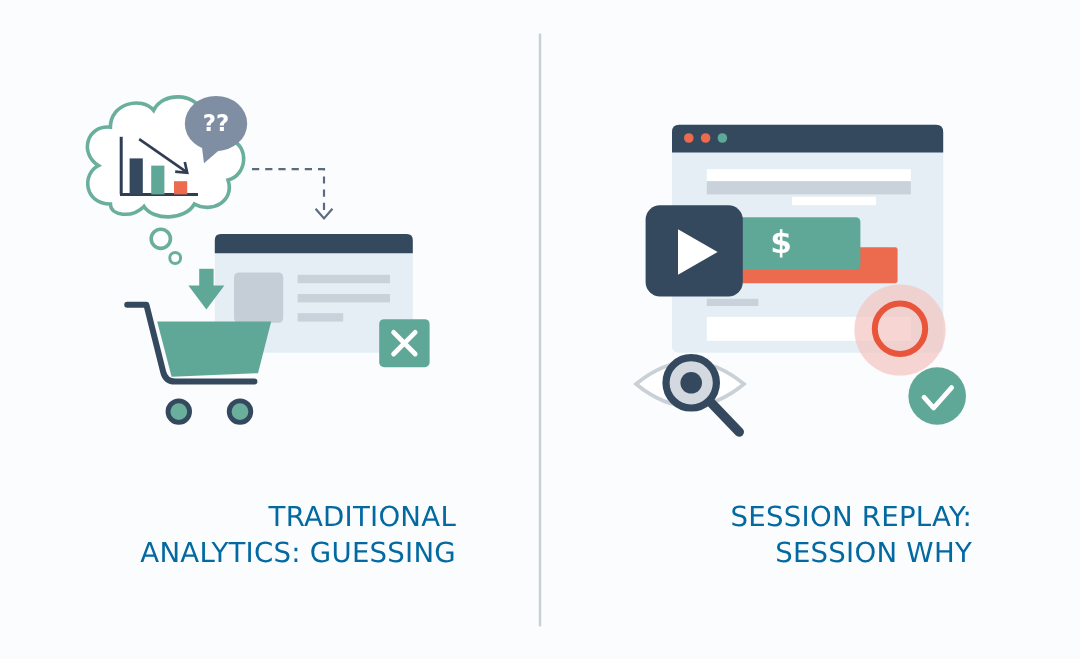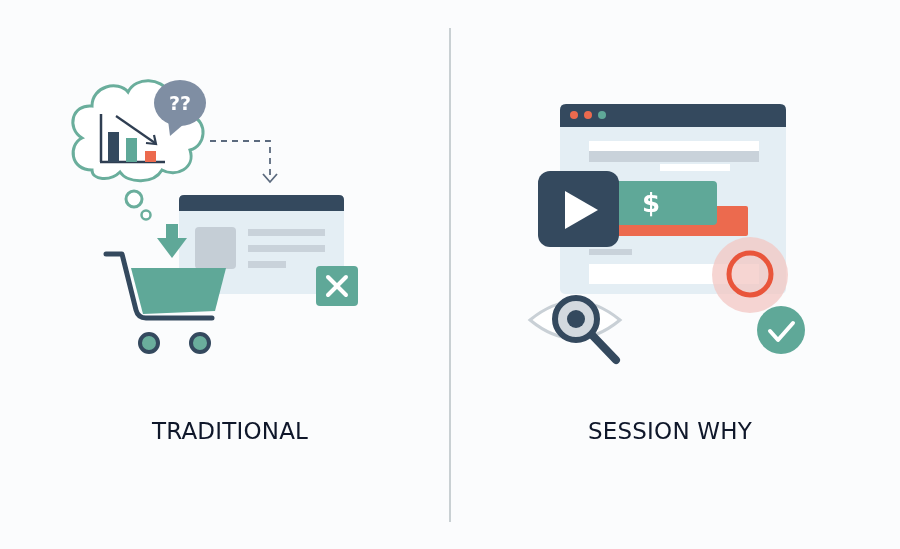--- a/index.html
+++ b/index.html
@@ -6,7 +6,7 @@
   body { width:900px; height:549px; background:#fbfcfd; position:relative; overflow:hidden; font-family:"DejaVu Sans", sans-serif; }
   .abs { position:absolute; }
   .divider { left:449px; top:28px; width:2px; height:494px; background:#c9d0d3; }
-  .caption { position:absolute; text-align:center; color:#0f172a; font-size:23px; line-height:30px; letter-spacing:0.2px; }
+  .caption { position:absolute; text-align:right; color:#0369a1; font-size:23px; line-height:30px; letter-spacing:0.2px; }
   .caption span { display:block; white-space:nowrap; }
   svg { position:absolute; left:0; top:0; }
 </style>

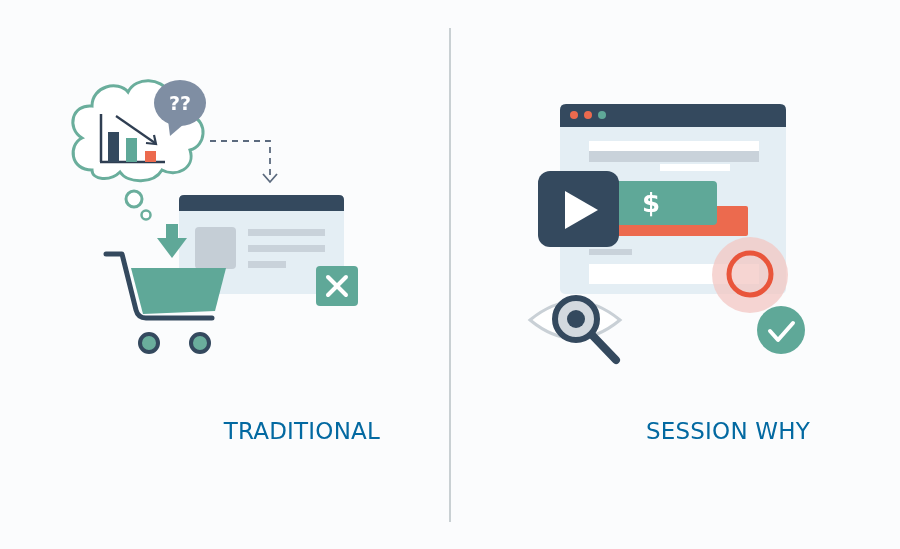--- a/index.html
+++ b/index.html
@@ -120,6 +120,7 @@
   <span>TRADITIONAL</span>
 </div>
 <div class="caption" style="left:530px;top:416px;width:280px;">
+  <span>SESSION REPLAY:</span>
   <span>SESSION WHY</span>
 </div>
 

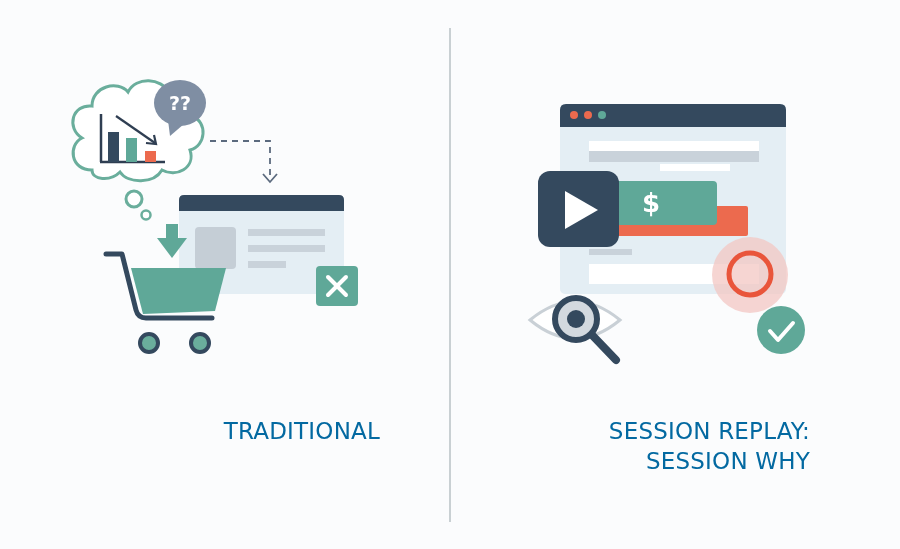--- a/index.html
+++ b/index.html
@@ -118,6 +118,7 @@
 
 <div class="caption" style="left:80px;top:416px;width:300px;">
   <span>TRADITIONAL</span>
+  <span>ANALYTICS: GUESSING</span>
 </div>
 <div class="caption" style="left:530px;top:416px;width:280px;">
   <span>SESSION REPLAY:</span>

